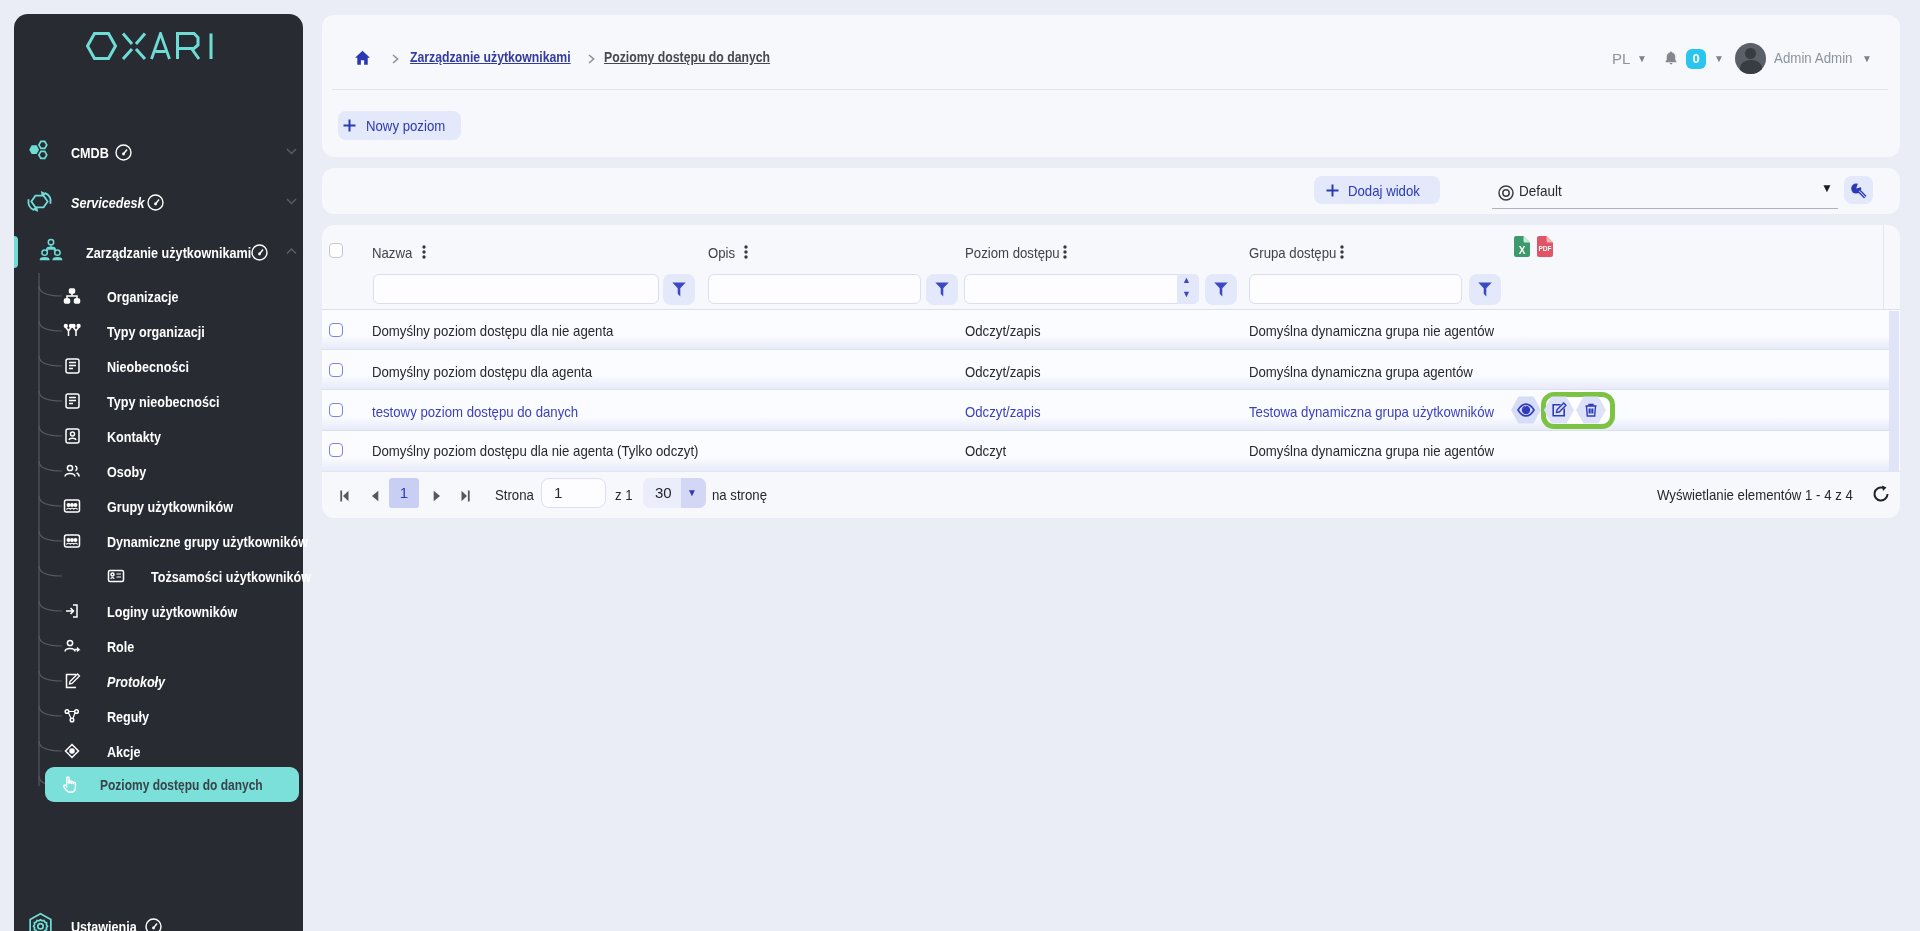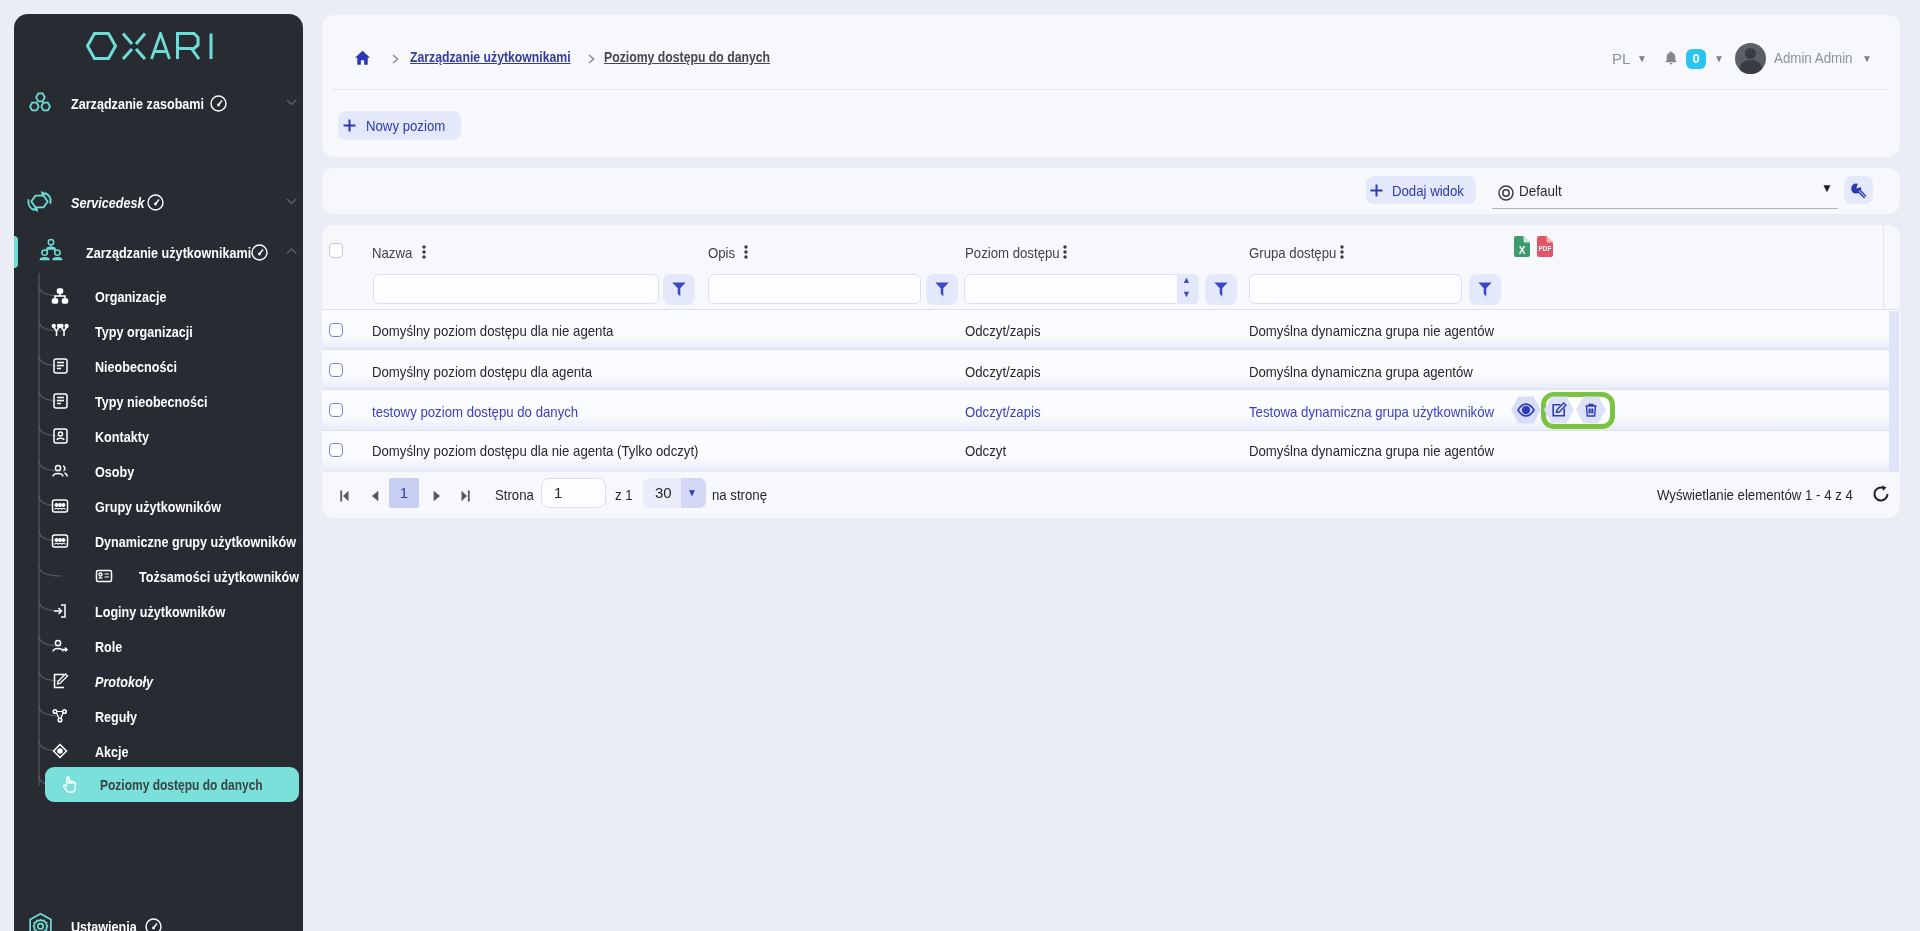--- a/index.html
+++ b/index.html
@@ -48,22 +48,6 @@
       <path d="M126 1.5 V27"></path>
     </svg>
 
-    <div class="mi" style="top:72px;">
-      <svg class="abs" style="left:13px; top:4px;" width="26" height="26" viewBox="0 0 30 30" fill="none" stroke="#6fdcd6" stroke-width="2">
-        <path d="M13 4 L18 4 L20.5 8.5 L18 13 L13 13 L10.5 8.5 Z"></path>
-        <path d="M6 14.5 L11 14.5 L13.5 19 L11 23.5 L6 23.5 L3.5 19 Z"></path>
-        <path d="M19 14.5 L24 14.5 L26.5 19 L24 23.5 L19 23.5 L16.5 19 Z"></path>
-      </svg>
-      <span class="txt">Zarządzanie zasobami</span>
-        <svg class="abs" style="left:196px; top:9px;" width="17" height="17" viewBox="0 0 17 17">
-          <circle cx="8.5" cy="8.5" r="7.5" fill="none" stroke="#fff" stroke-width="1.4"></circle>
-          <path d="M8.5 10 L12 5.5" stroke="#fff" stroke-width="1.4"></path>
-          <circle cx="8.5" cy="10" r="1.4" fill="#fff"></circle>
-        </svg>
-      <svg class="chevsvg" width="11" height="7" viewBox="0 0 11 7" fill="none" stroke="#585d64" stroke-width="1.5">
-          <path d="M1 1 L5.5 5.5 L10 1"></path>
-        </svg>
-    </div>
     <div class="mi" style="top:171px;font-style:italic;">
       <svg class="abs" style="left:11px; top:2px;" width="29" height="29" viewBox="0 0 32 32" fill="none" stroke="#6fdcd6" stroke-width="2">
         <path d="M11.5 9.5 H20.5 L25 16 L20.5 22.5 H11.5 L7 16 Z"></path>

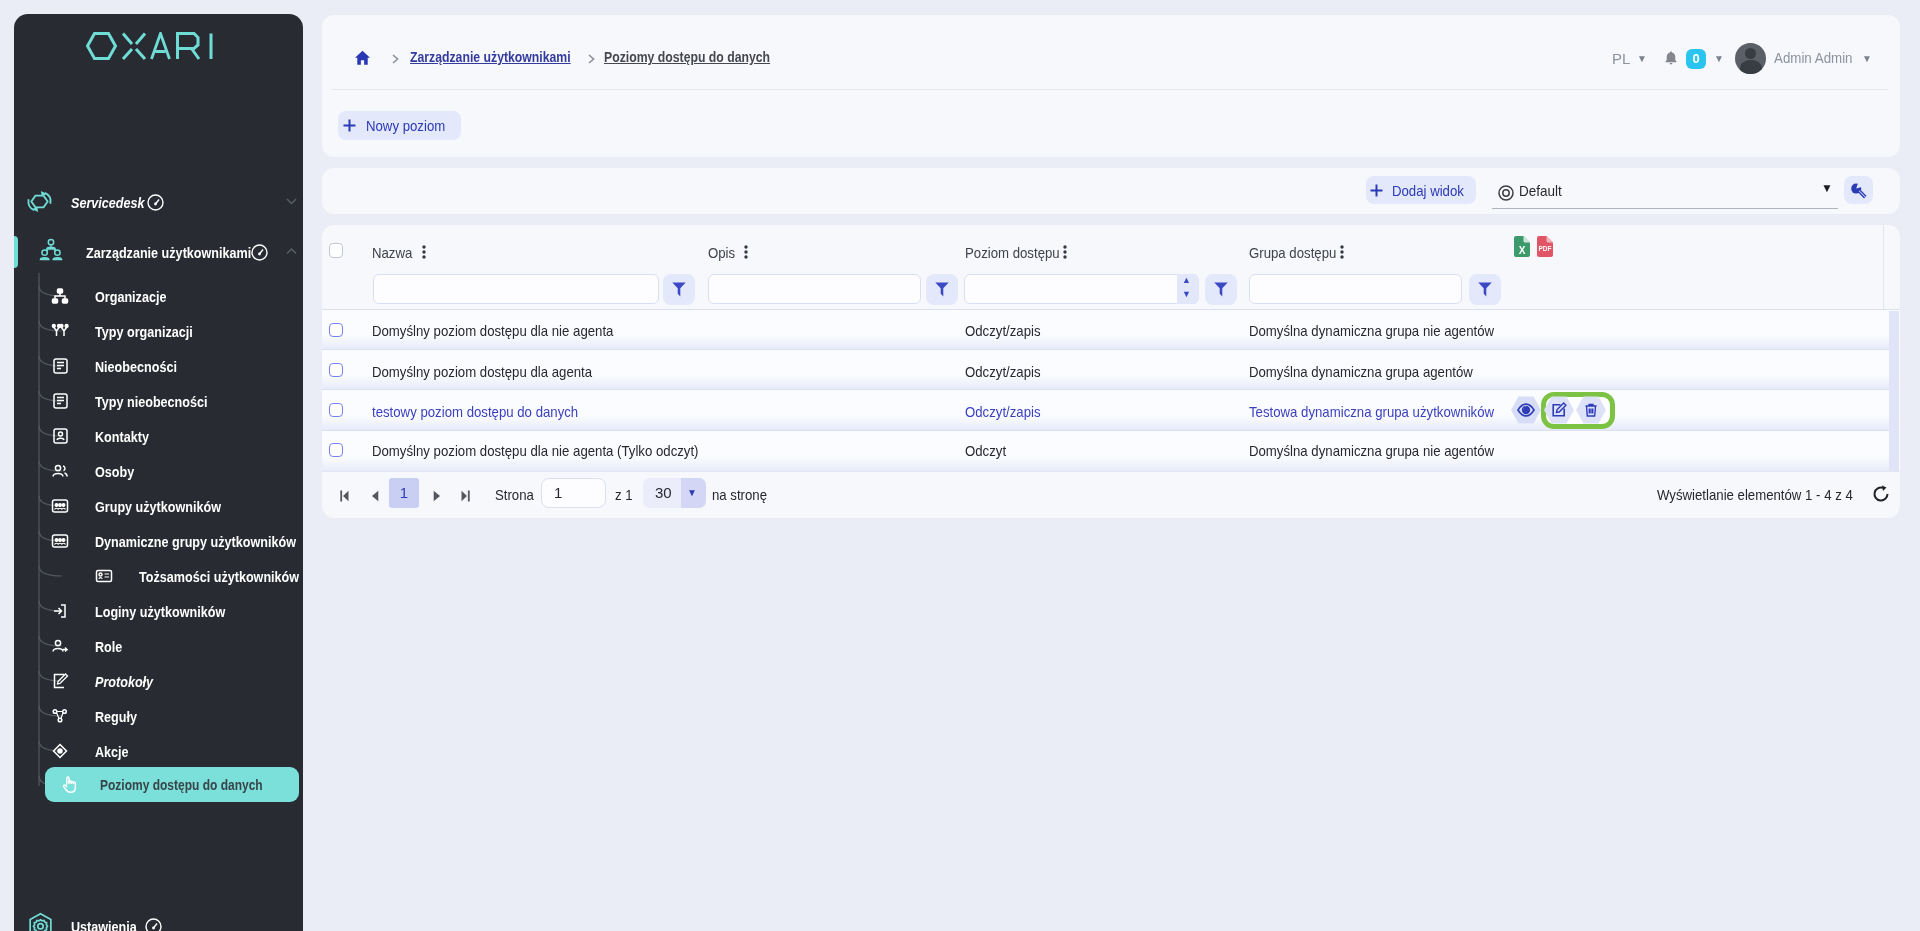--- a/index.html
+++ b/index.html
@@ -48,6 +48,22 @@
       <path d="M126 1.5 V27"></path>
     </svg>
 
+    <div class="mi" style="top:121px;">
+      <svg class="abs" style="left:13px; top:3px;" width="26" height="26" viewBox="0 0 30 30" fill="none" stroke="#6fdcd6" stroke-width="2">
+        <path d="M6 9.5 L10.5 9.5 L12.8 13.5 L10.5 17.5 L6 17.5 L3.7 13.5 Z" fill="#6fdcd6"></path>
+        <path d="M16 4 L20.5 4 L22.8 8 L20.5 12 L16 12 L13.7 8 Z"></path>
+        <path d="M16 15.5 L20.5 15.5 L22.8 19.5 L20.5 23.5 L16 23.5 L13.7 19.5 Z"></path>
+      </svg>
+      <span class="txt">CMDB</span>
+        <svg class="abs" style="left:101px; top:9px;" width="17" height="17" viewBox="0 0 17 17">
+          <circle cx="8.5" cy="8.5" r="7.5" fill="none" stroke="#fff" stroke-width="1.4"></circle>
+          <path d="M8.5 10 L12 5.5" stroke="#fff" stroke-width="1.4"></path>
+          <circle cx="8.5" cy="10" r="1.4" fill="#fff"></circle>
+        </svg>
+      <svg class="chevsvg" width="11" height="7" viewBox="0 0 11 7" fill="none" stroke="#585d64" stroke-width="1.5">
+          <path d="M1 1 L5.5 5.5 L10 1"></path>
+        </svg>
+    </div>
     <div class="mi" style="top:171px;font-style:italic;">
       <svg class="abs" style="left:11px; top:2px;" width="29" height="29" viewBox="0 0 32 32" fill="none" stroke="#6fdcd6" stroke-width="2">
         <path d="M11.5 9.5 H20.5 L25 16 L20.5 22.5 H11.5 L7 16 Z"></path>

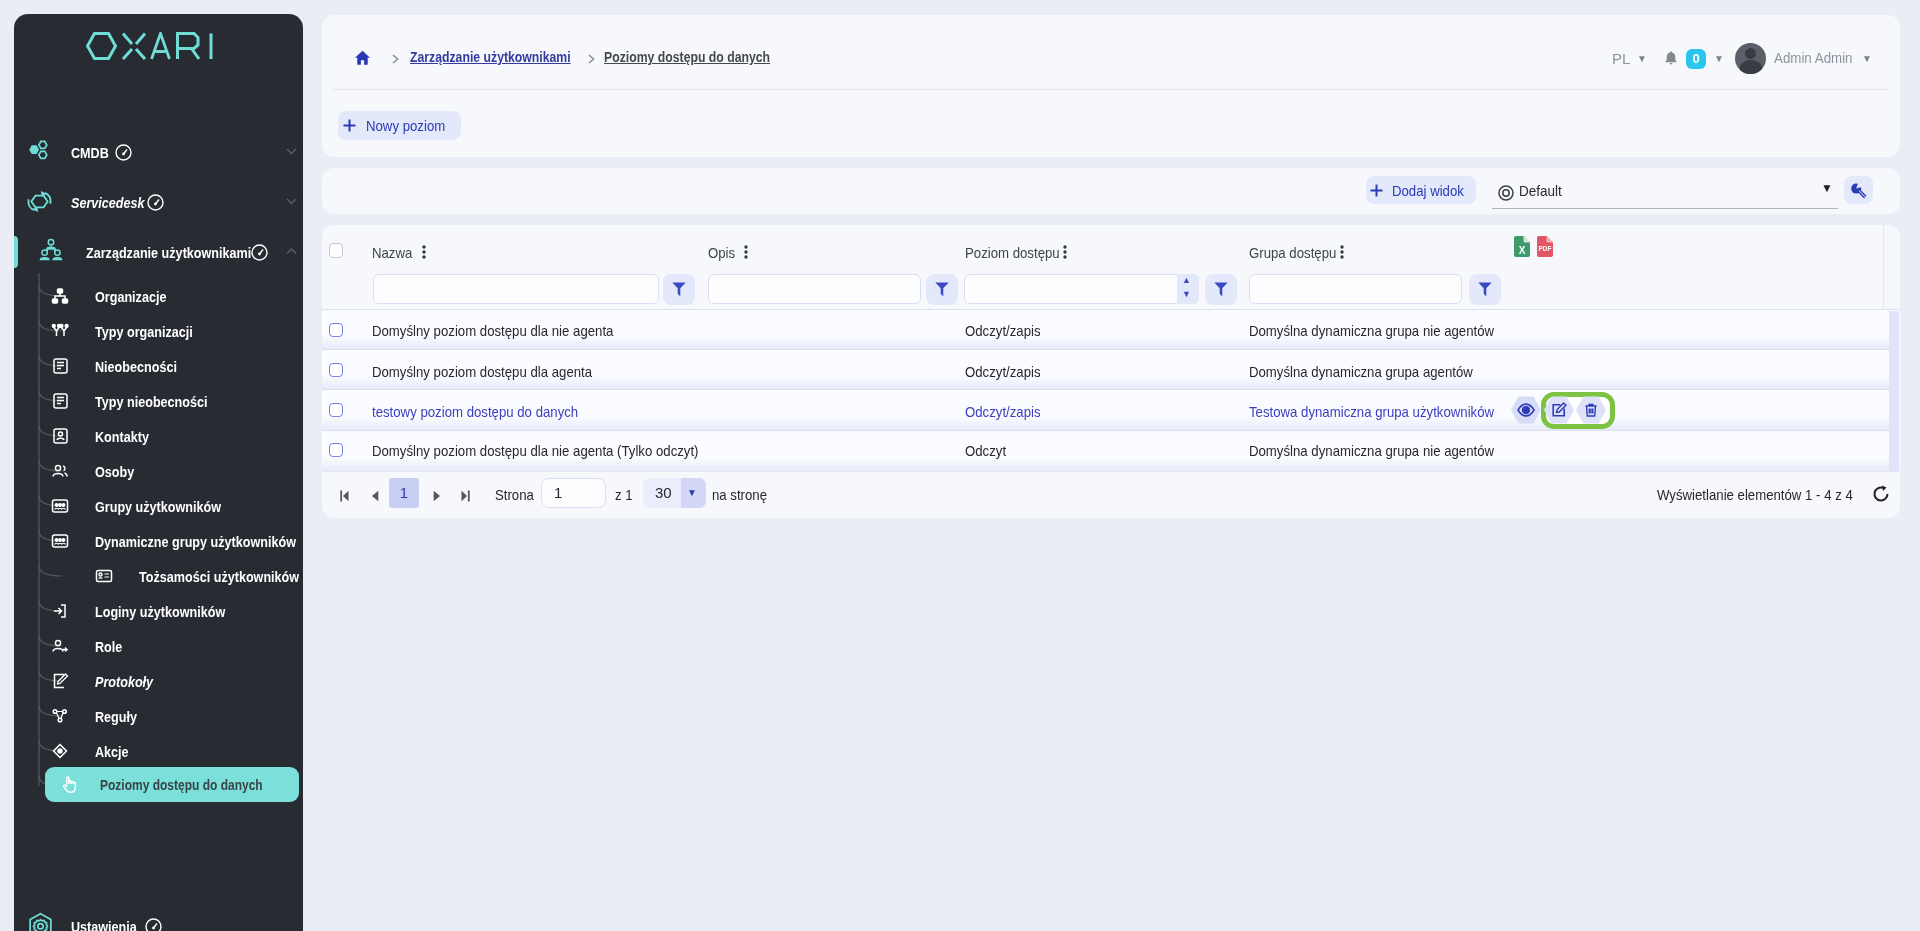--- a/index.html
+++ b/index.html
@@ -300,7 +300,7 @@
     </div>
   </div>
   <div class="card" id="card2" style="top:168px; height:46px;">
-    <div class="btn-lav" style="left:1044px; top:8px; width:110px; height:28px;">
+    <div class="btn-lav" style="left:992px; top:8px; width:126px; height:28px;">
       <svg width="15" height="15" viewBox="0 0 15 15" style="margin-right:8px;">
           <path d="M7.5 1.5 V13.5 M1.5 7.5 H13.5" stroke="#2b3ab5" stroke-width="2"></path>
         </svg>

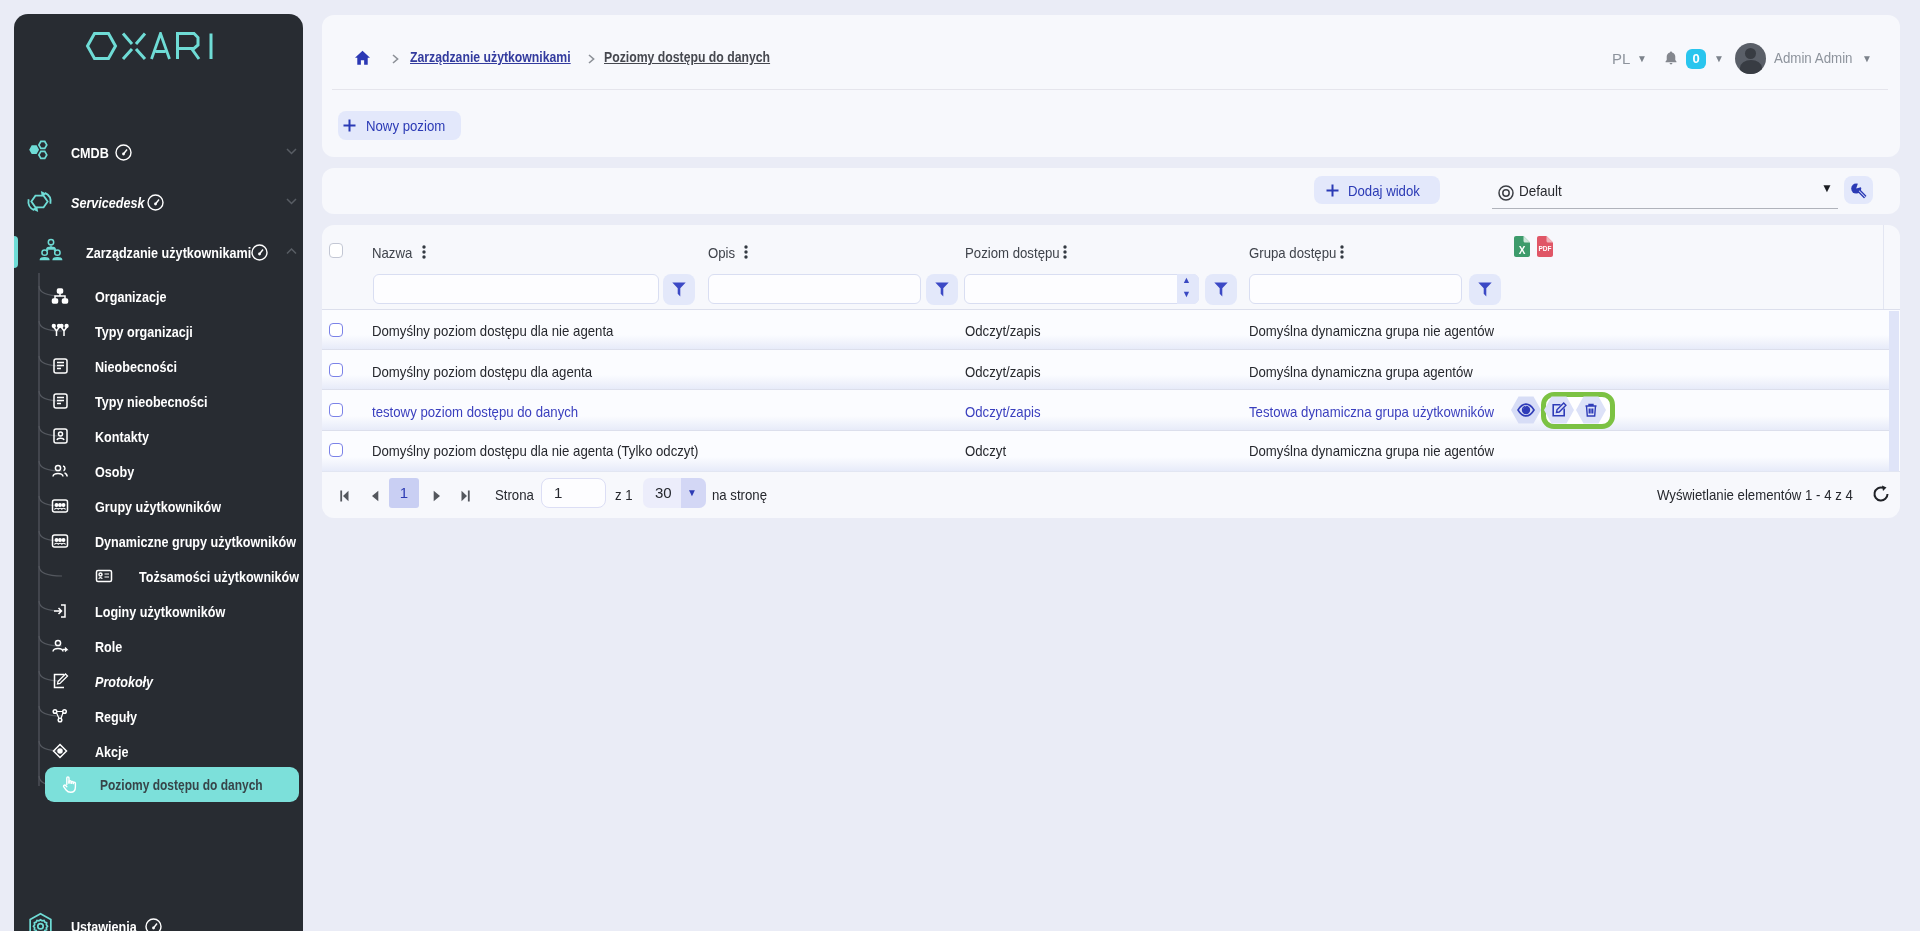--- a/index.html
+++ b/index.html
@@ -13,7 +13,7 @@
   .mi { position:absolute; left:0; width:289px; height:34px; }
   .mi .txt { position:absolute; left:57px; top:50%; transform:translateY(-50%) scaleX(0.84);
              transform-origin:0 0; color:#fff; font-size:15px; font-weight:700; white-space:nowrap; }
-  .smi { position:absolute; left:0; width:332px; height:24px; }
+  .smi { position:absolute; left:12px; width:332px; height:24px; }
   .smi .txt { position:absolute; left:81px; top:50%; transform:translateY(-50%) scaleX(0.84);
               transform-origin:0 0; color:#fff; font-size:15px; font-weight:700; white-space:nowrap; }
   .chevsvg { position:absolute; left:272px; top:13px; }

